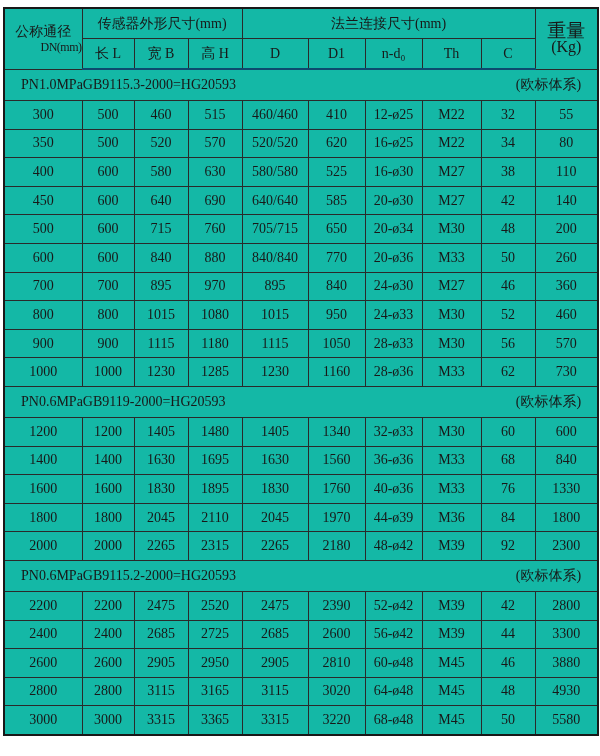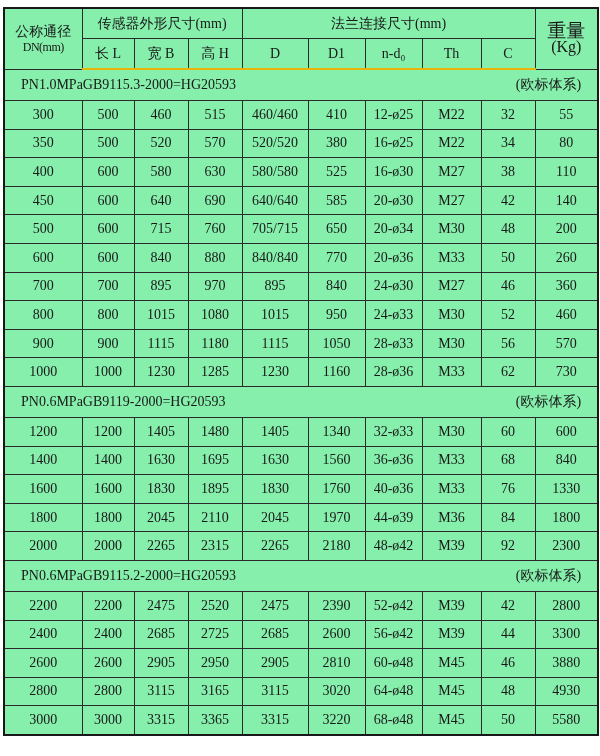--- a/index.html
+++ b/index.html
@@ -22,7 +22,7 @@
     table-layout: fixed;
     width: 594px;
     border: 2px solid #181818;
-    background: #86efac;
+    background: #14b8a6;
   }
   th, td {
     border: 1px solid #2a2a2a;

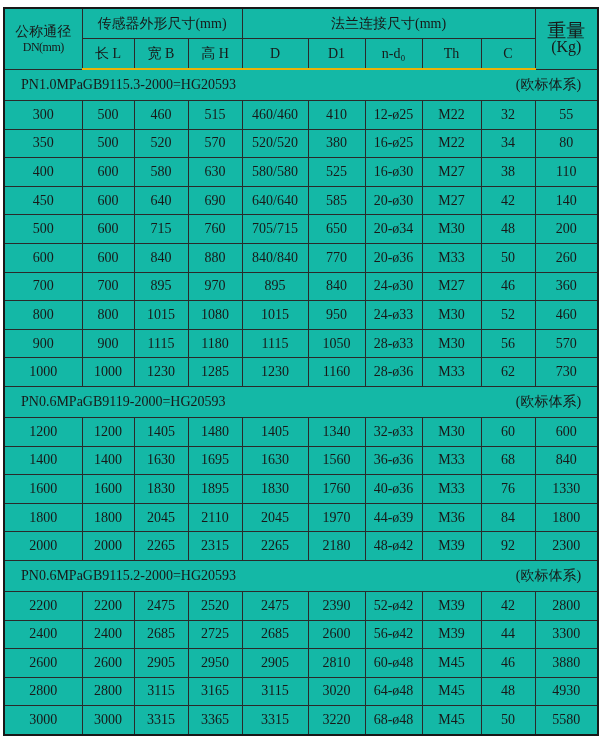--- a/index.html
+++ b/index.html
@@ -48,6 +48,7 @@
     font-size: 12px;
     line-height: 15px;
     letter-spacing: -0.5px;
+    text-align: right;
   }
   .weight-title {
     font-size: 19px;

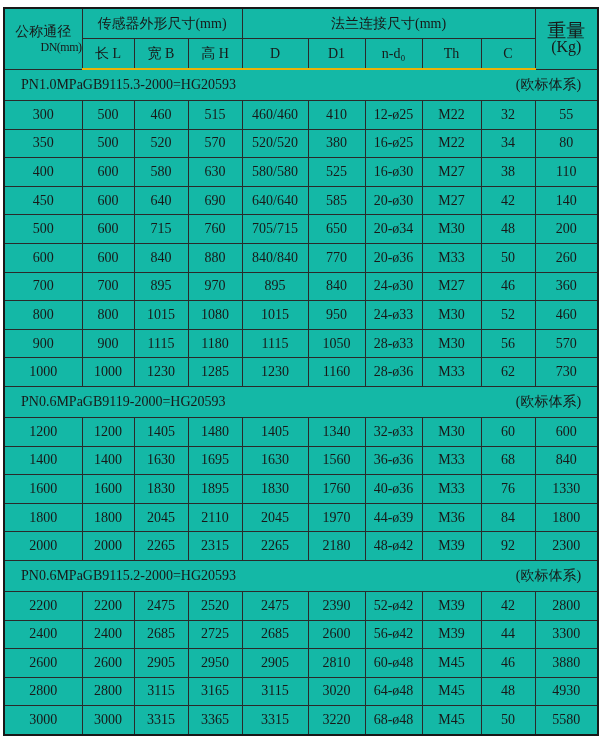--- a/index.html
+++ b/index.html
@@ -38,7 +38,7 @@
     height: 29px;
   }
   thead tr.h2 th {
-    border-bottom: 2px solid #eab308;
+    border-bottom: 2px solid #0c4a6e;
   }
   .dn-title {
     font-size: 14px;

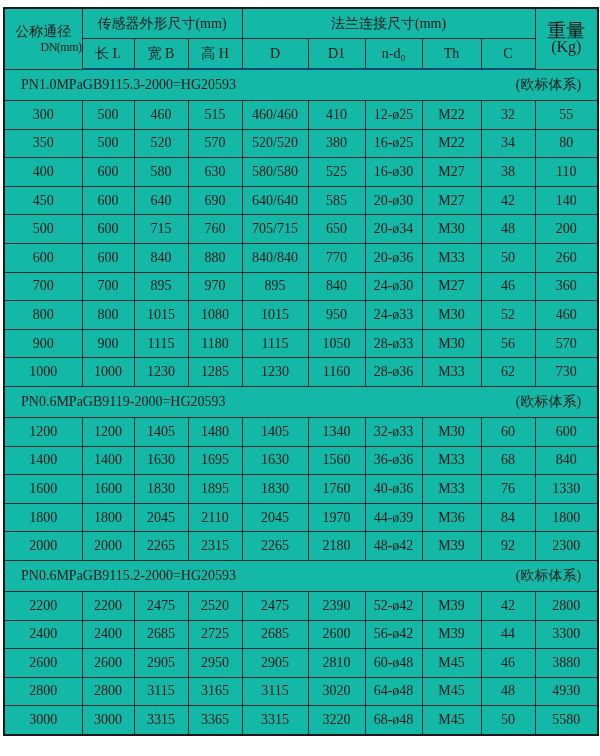--- a/index.html
+++ b/index.html
@@ -149,7 +149,7 @@
           <td>520</td>
           <td>570</td>
           <td>520/520</td>
-          <td>380</td>
+          <td>620</td>
           <td>16-ø25</td>
           <td>M22</td>
           <td>34</td>

